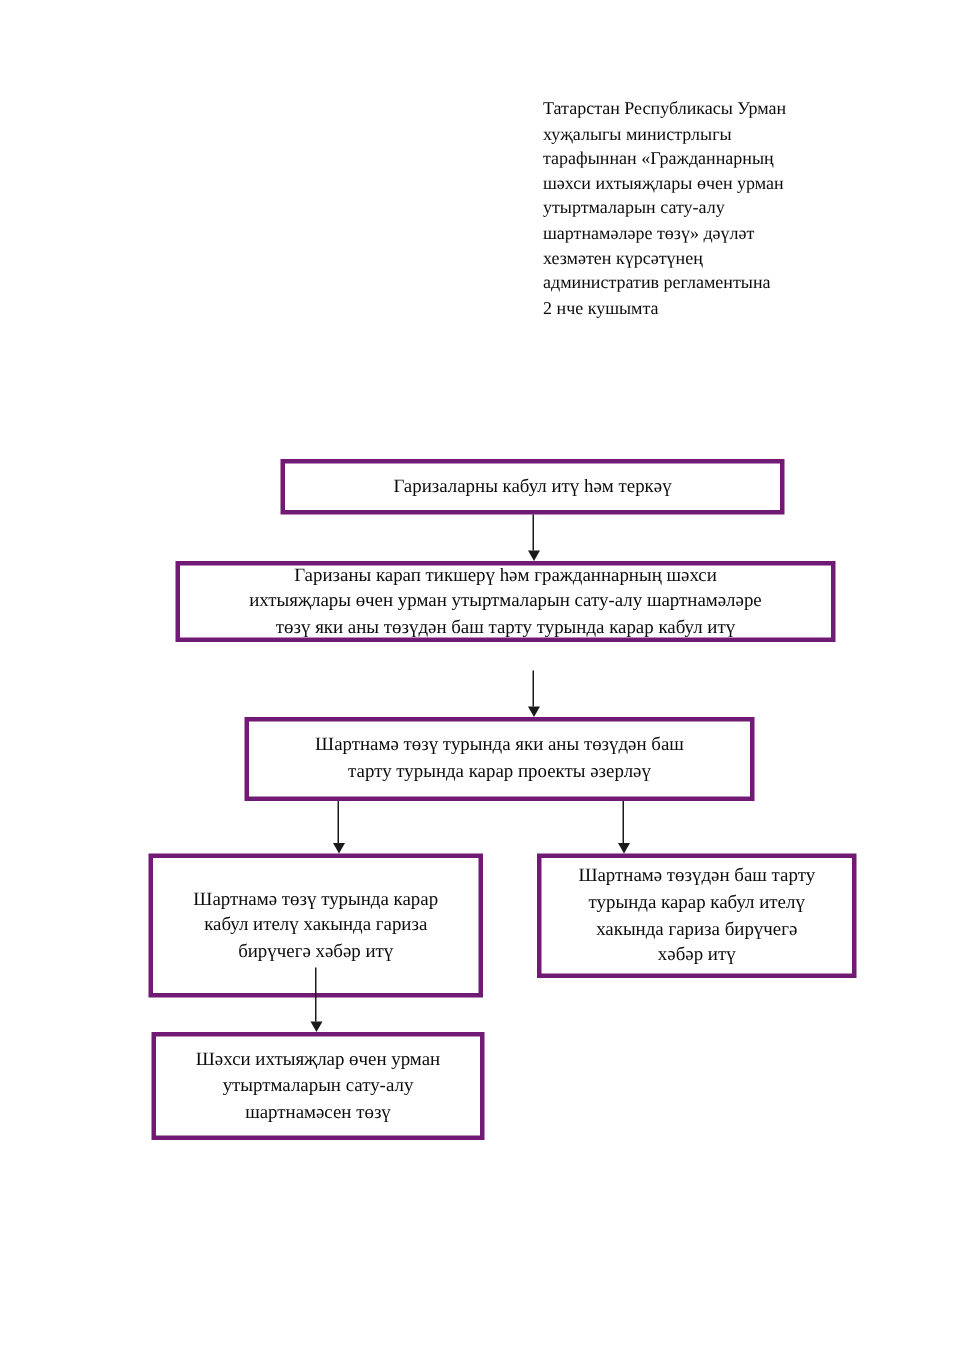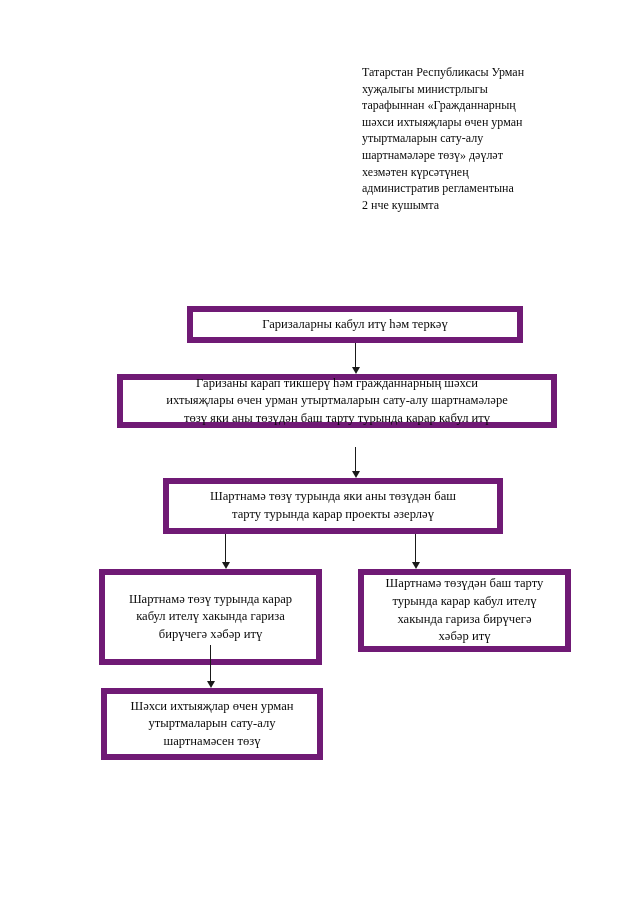--- a/index.html
+++ b/index.html
@@ -50,7 +50,7 @@
   .node {
     position: absolute;
     box-sizing: border-box;
-    border: 6px solid #701a75;
+    border: 3px solid #701a75;
     background: #ffffff;
     display: flex;
     align-items: center;

